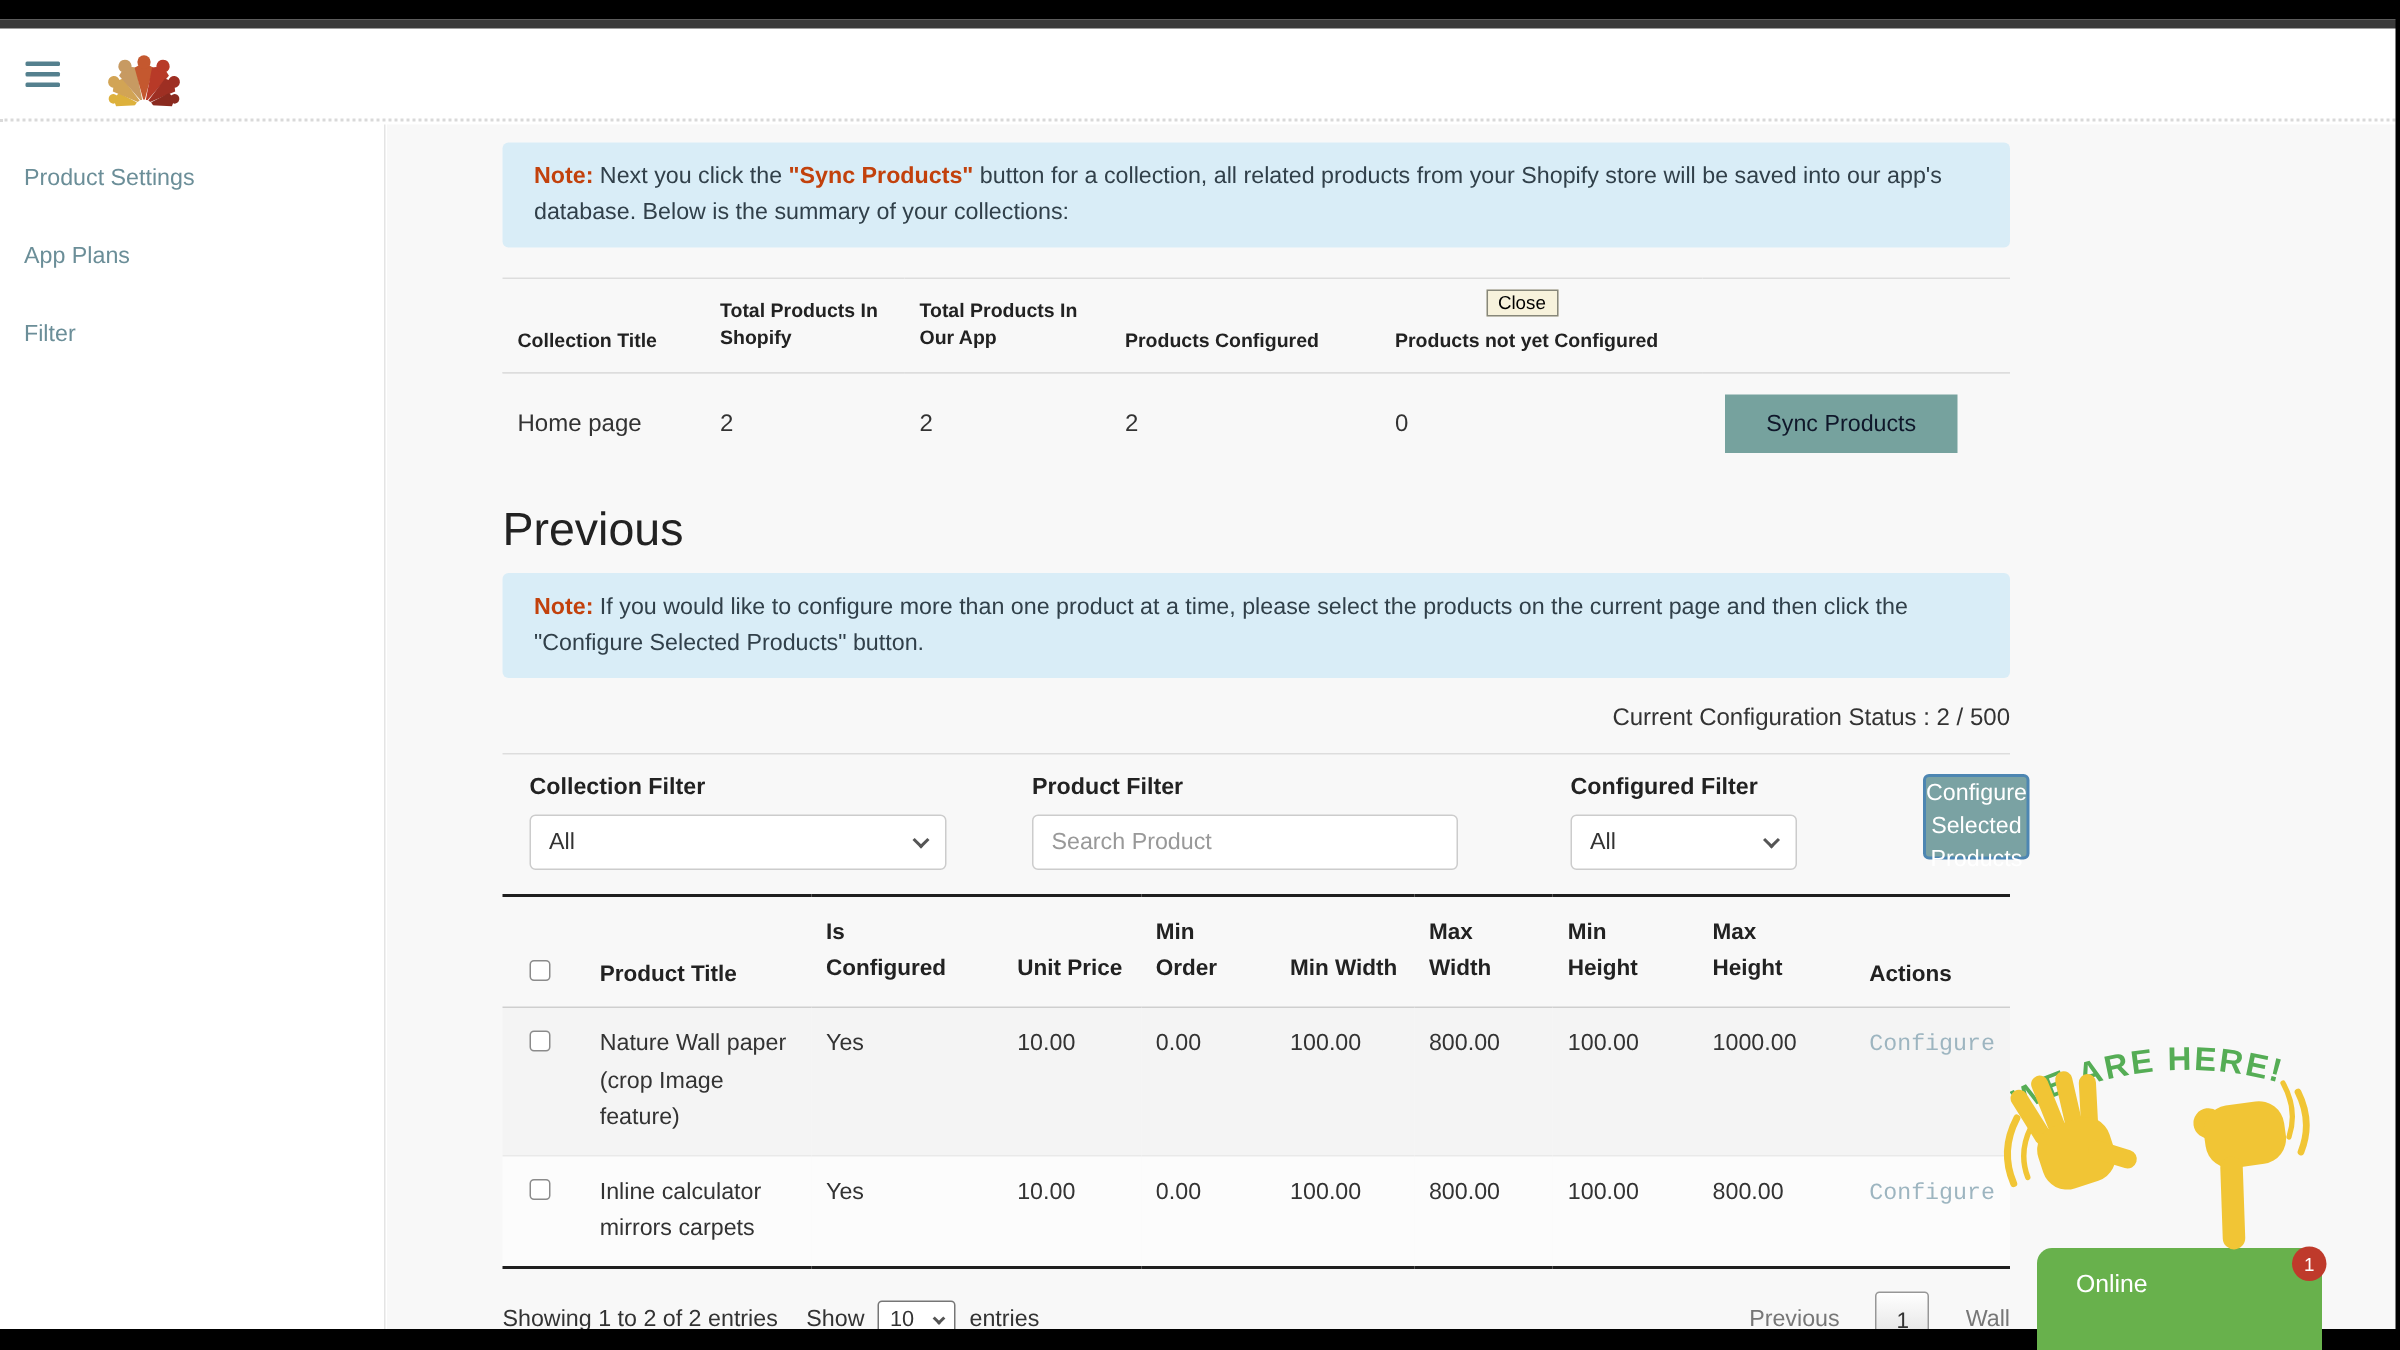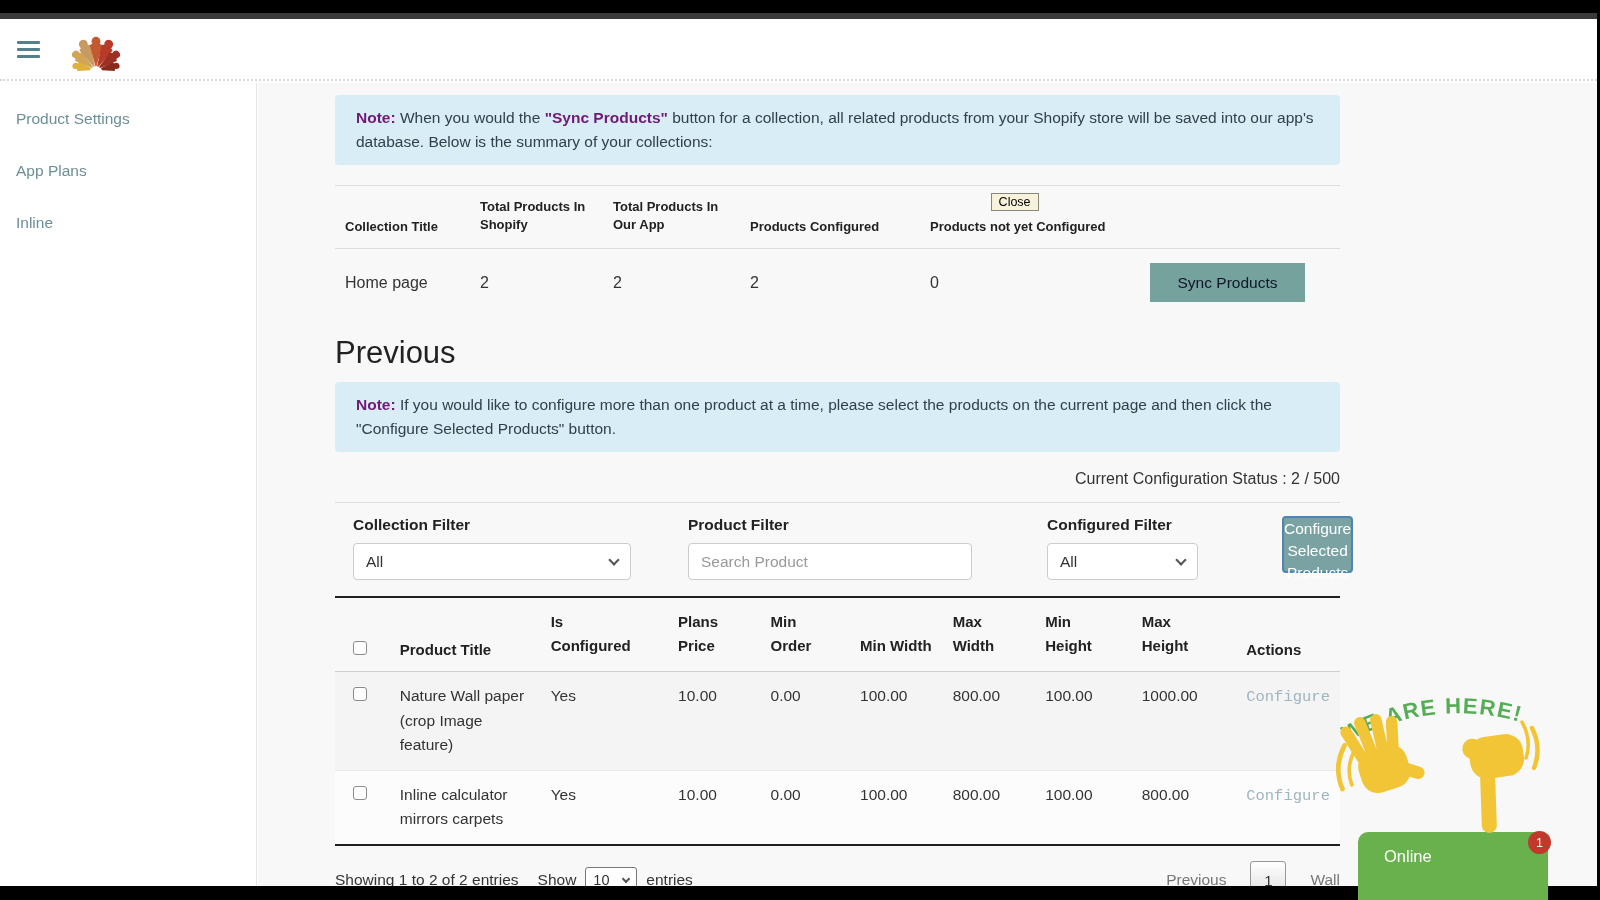--- a/index.html
+++ b/index.html
@@ -31,7 +31,7 @@
 
   .note { background:#d9edf7; border-radius:4px; padding:11px 21px; font-size:15.5px;
           line-height:24px; color:#31404a; }
-  .note b { color:#701a75; }
+  .note b { color:#c2410c; }
   .note-sync { margin-top:12px; }
   .note-config { margin-top:10px; }
 

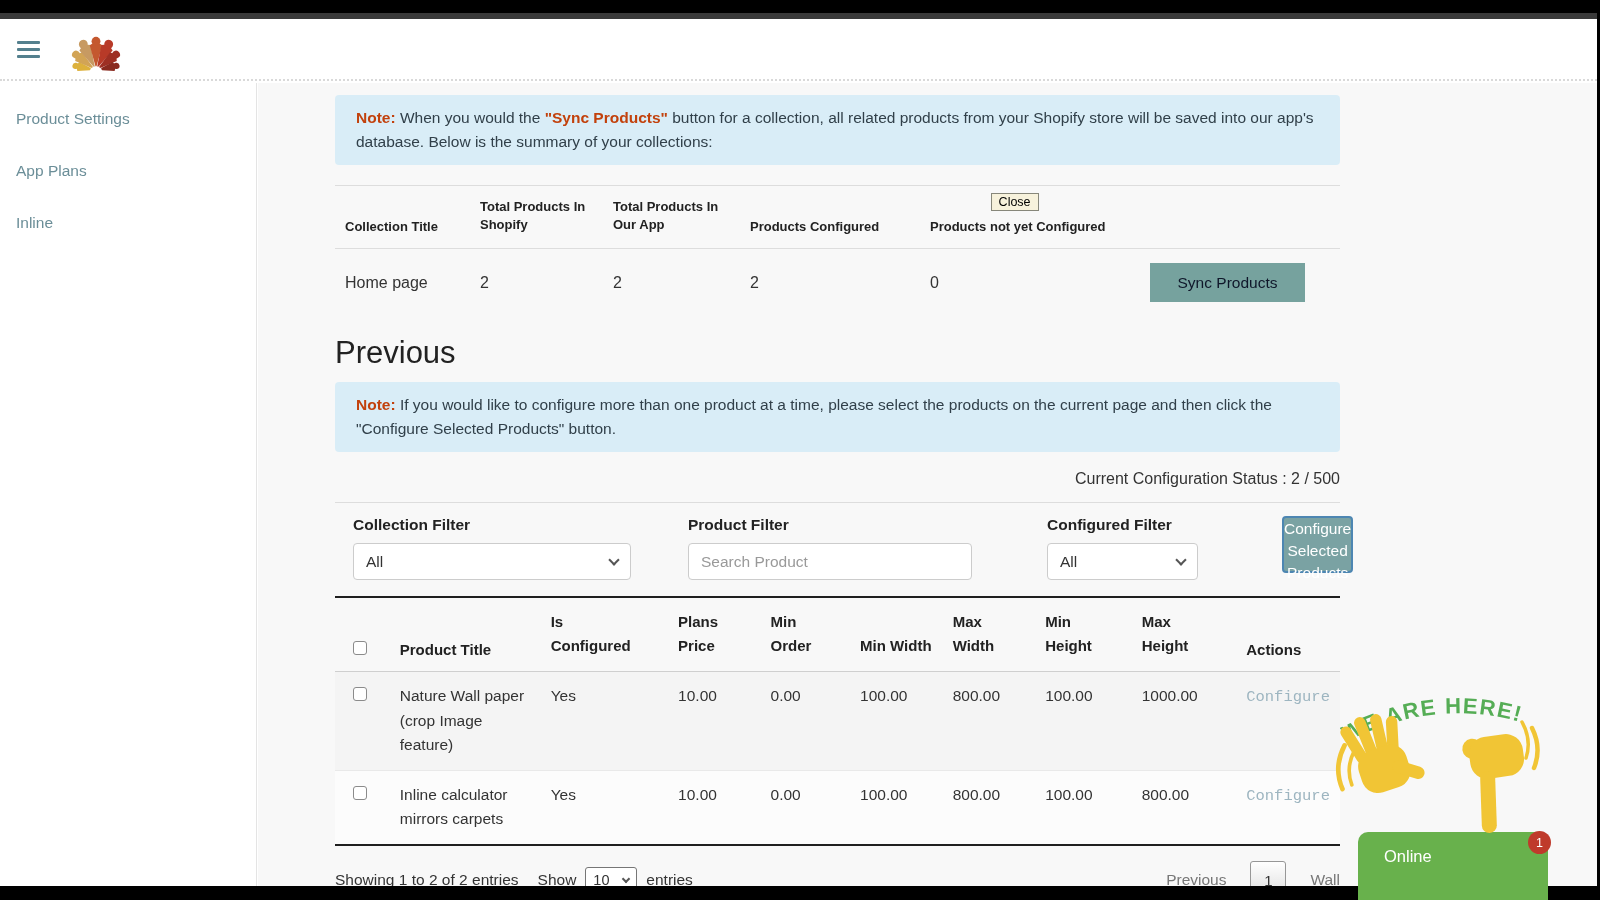--- a/index.html
+++ b/index.html
@@ -173,7 +173,7 @@
   <div class="content">
 
     <div class="note note-sync">
-      <b>Note:</b><span> When you would the </span><b>"Sync Products"</b><span> button for a collection, all related products from your Shopify store will be saved into our app's database. Below is the summary of your collections:</span>
+      <b>Note:</b><span> Next you click the </span><b>"Sync Products"</b><span> button for a collection, all related products from your Shopify store will be saved into our app's database. Below is the summary of your collections:</span>
     </div>
 
     <table class="collections-table">

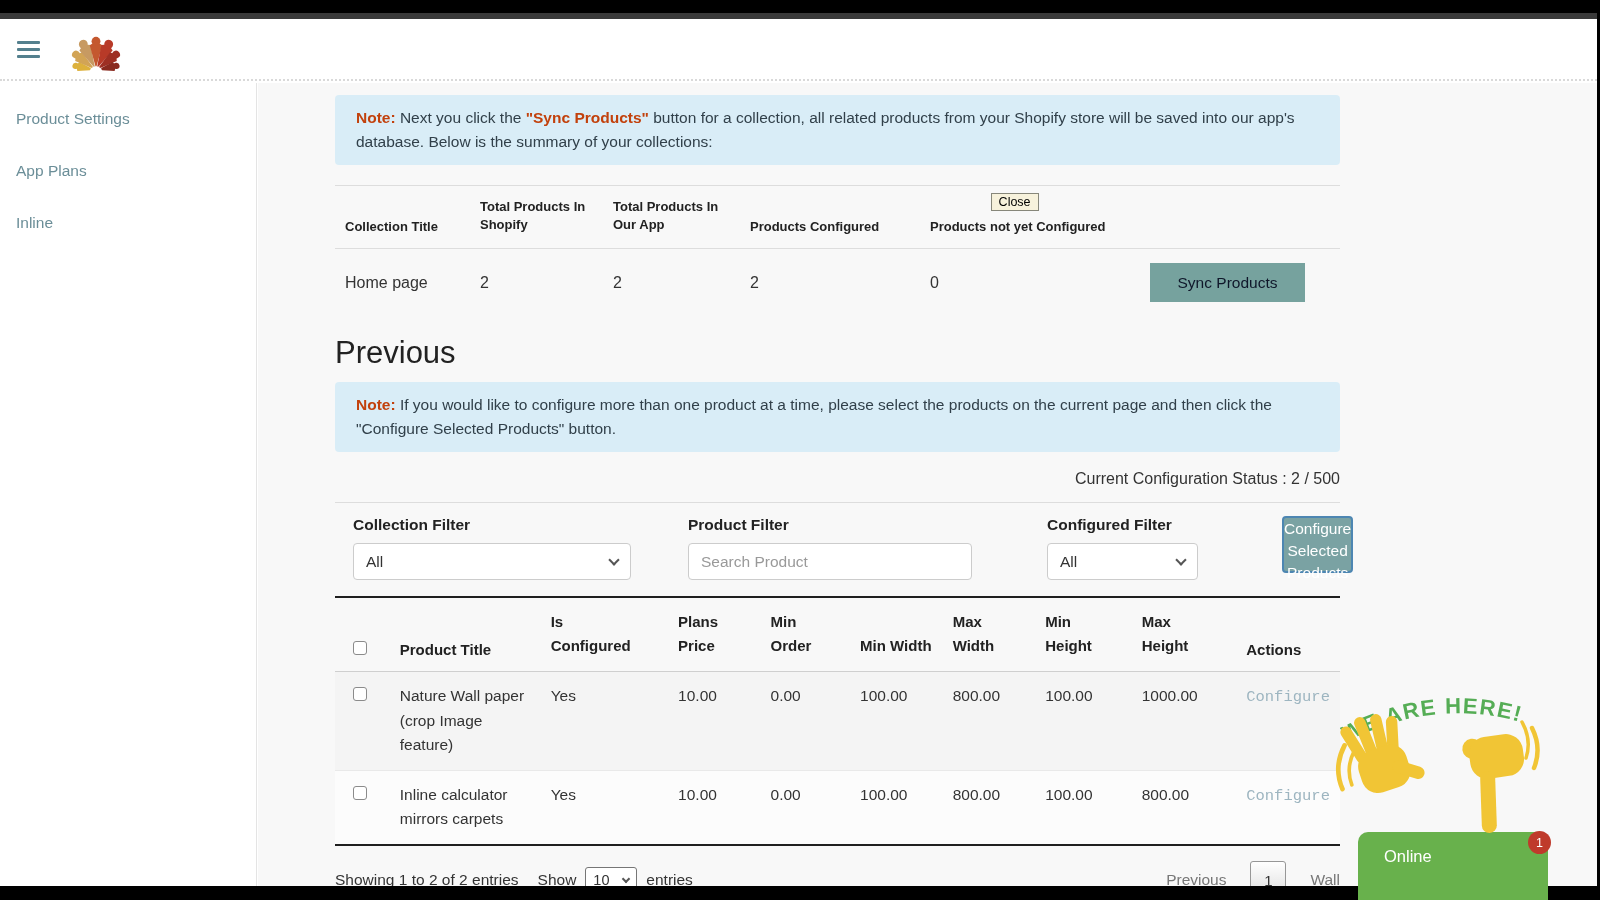--- a/index.html
+++ b/index.html
@@ -165,7 +165,7 @@
   <ul>
     <li>Product Settings</li>
     <li>App Plans</li>
-    <li>Inline</li>
+    <li>Filter</li>
   </ul>
 </div>
 

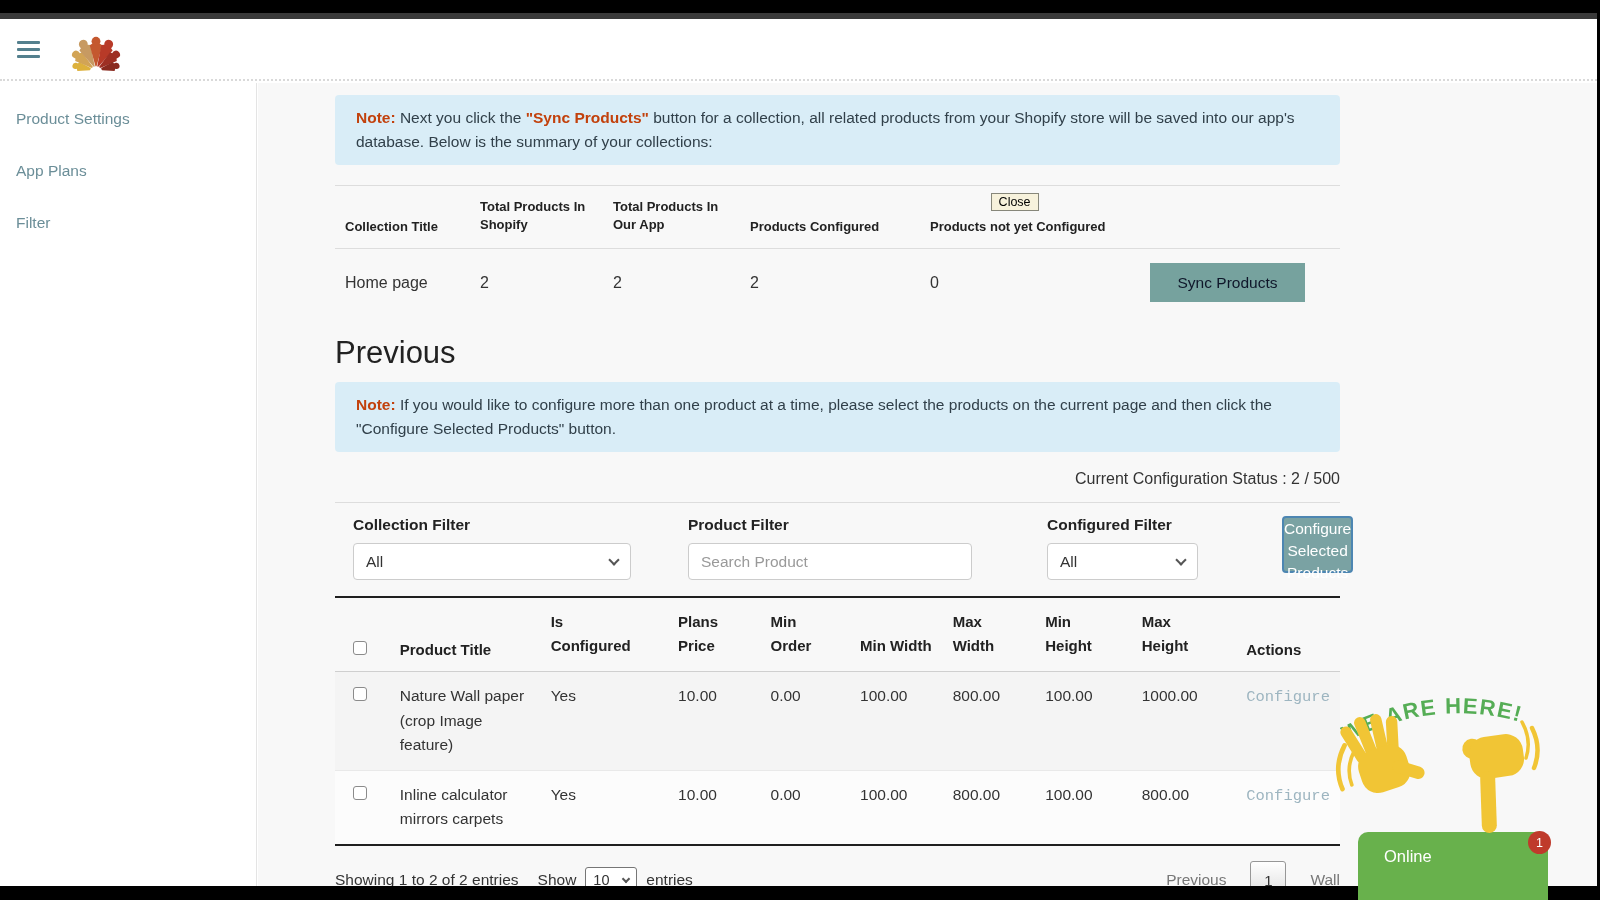--- a/index.html
+++ b/index.html
@@ -238,7 +238,7 @@
           <th style="width:55px" class="cb-cell"><input type="checkbox" style=""></th>
           <th style="width:152px"><span>Product Title</span></th>
           <th style="width:128px"><span class="hw">Is Configured</span></th>
-          <th style="width:93px"><span class="hw">Plans Price</span></th>
+          <th style="width:93px"><span class="hw">Unit Price</span></th>
           <th style="width:90px"><span class="hw">Min Order</span></th>
           <th style="width:93px"><span class="hw">Min Width</span></th>
           <th style="width:93px"><span class="hw">Max Width</span></th>

